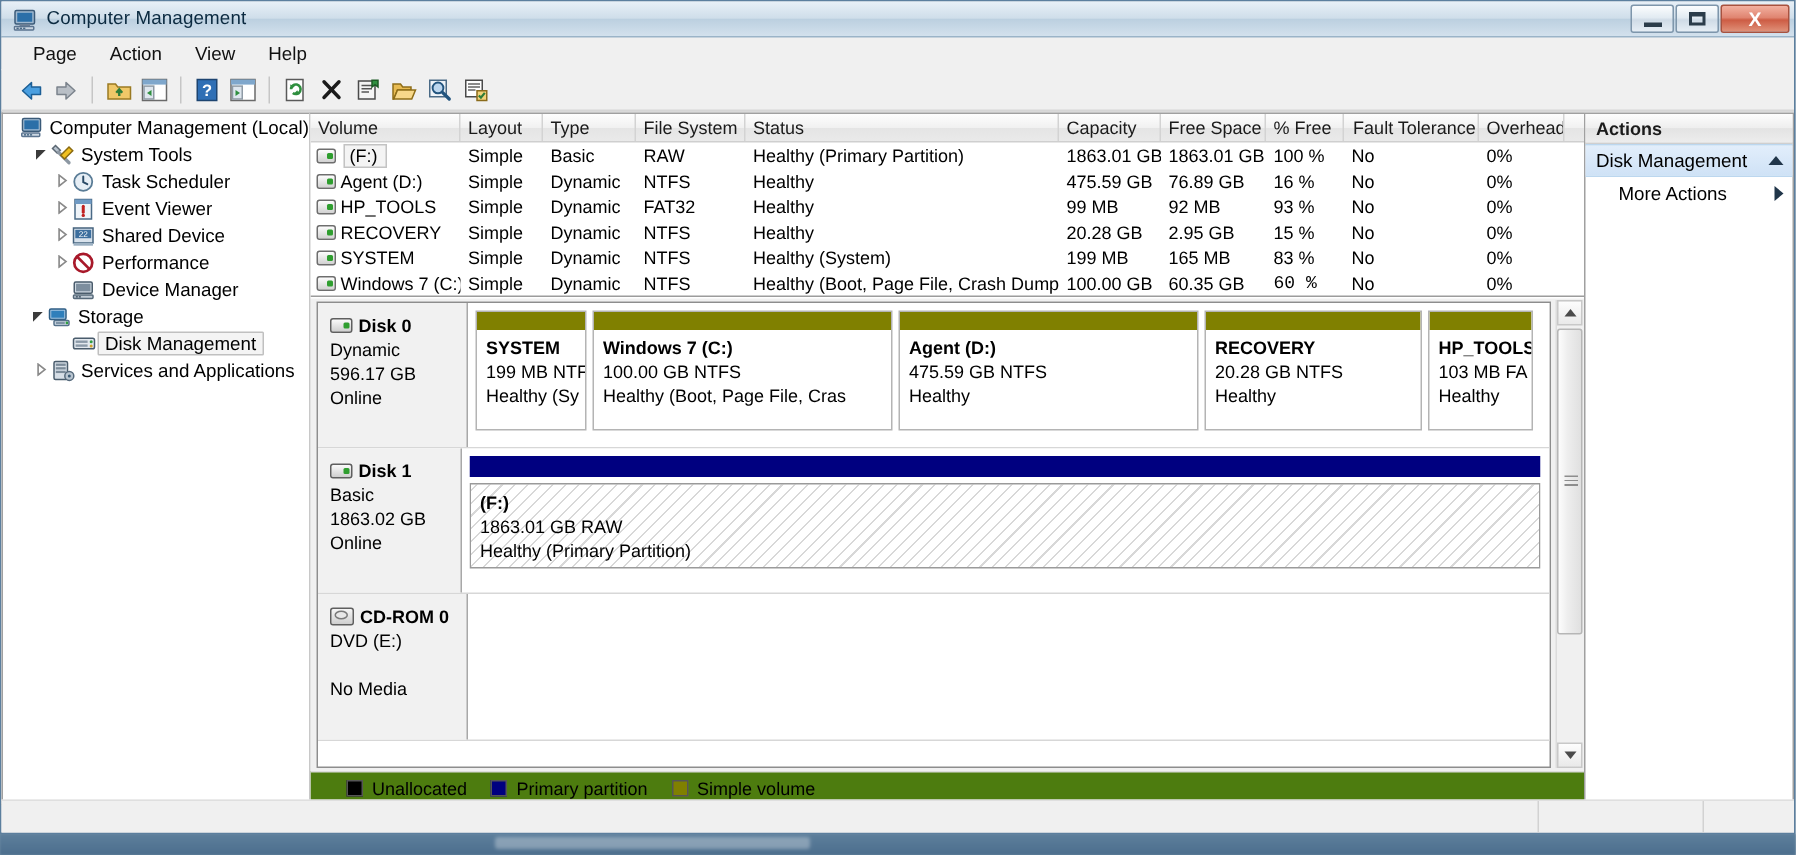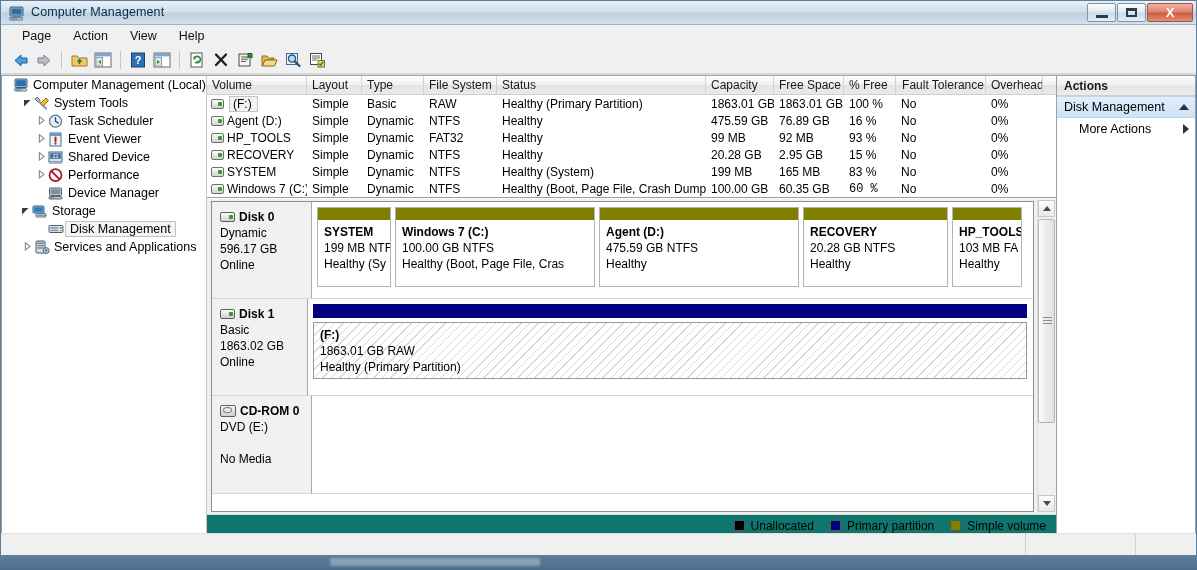--- a/index.html
+++ b/index.html
@@ -142,9 +142,9 @@
   }
 
   
-  #legend { position:absolute; left:0; right:0; bottom:0; height:22px; background:#0f766e;
-    display:flex; align-items:center; padding-left:14px; gap:6px; font-size:12px;
-    border-top:1px solid #dcdcdc;justify-content:flex-end;}
+  #legend { position:absolute; left:0; right:0; bottom:0; height:22px; background:#4d7c0f;
+    display:flex; align-items:center; padding-left:24px; gap:6px; font-size:12px;
+    border-top:1px solid #dcdcdc;}
   #legend .sw { width:11px; height:11px; border:1px solid #555; flex:none;}
   #legend .lt { margin-right:10px; }
 

